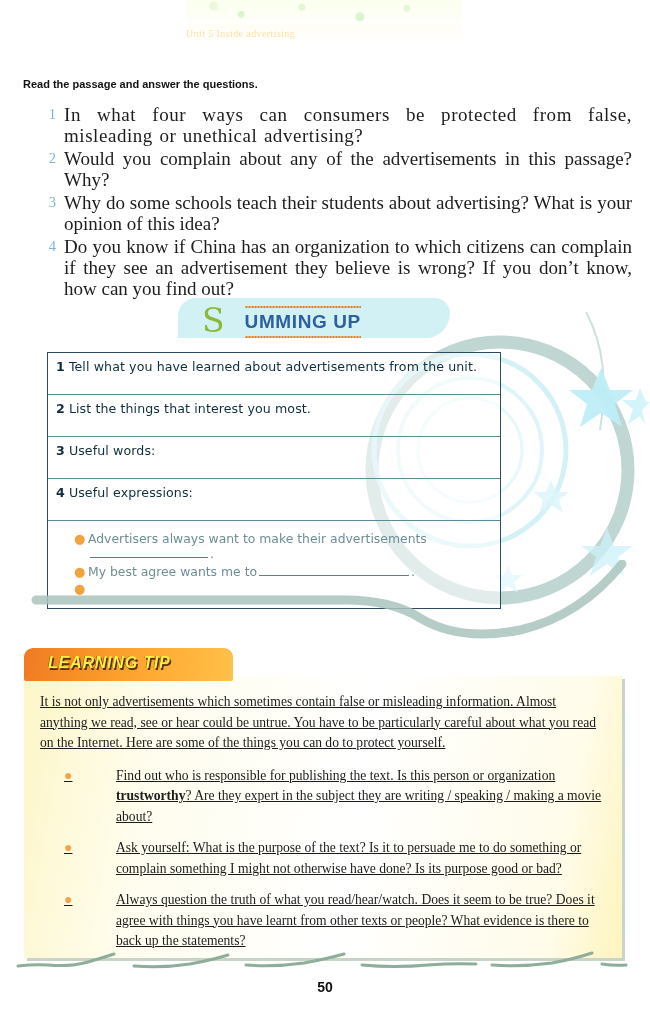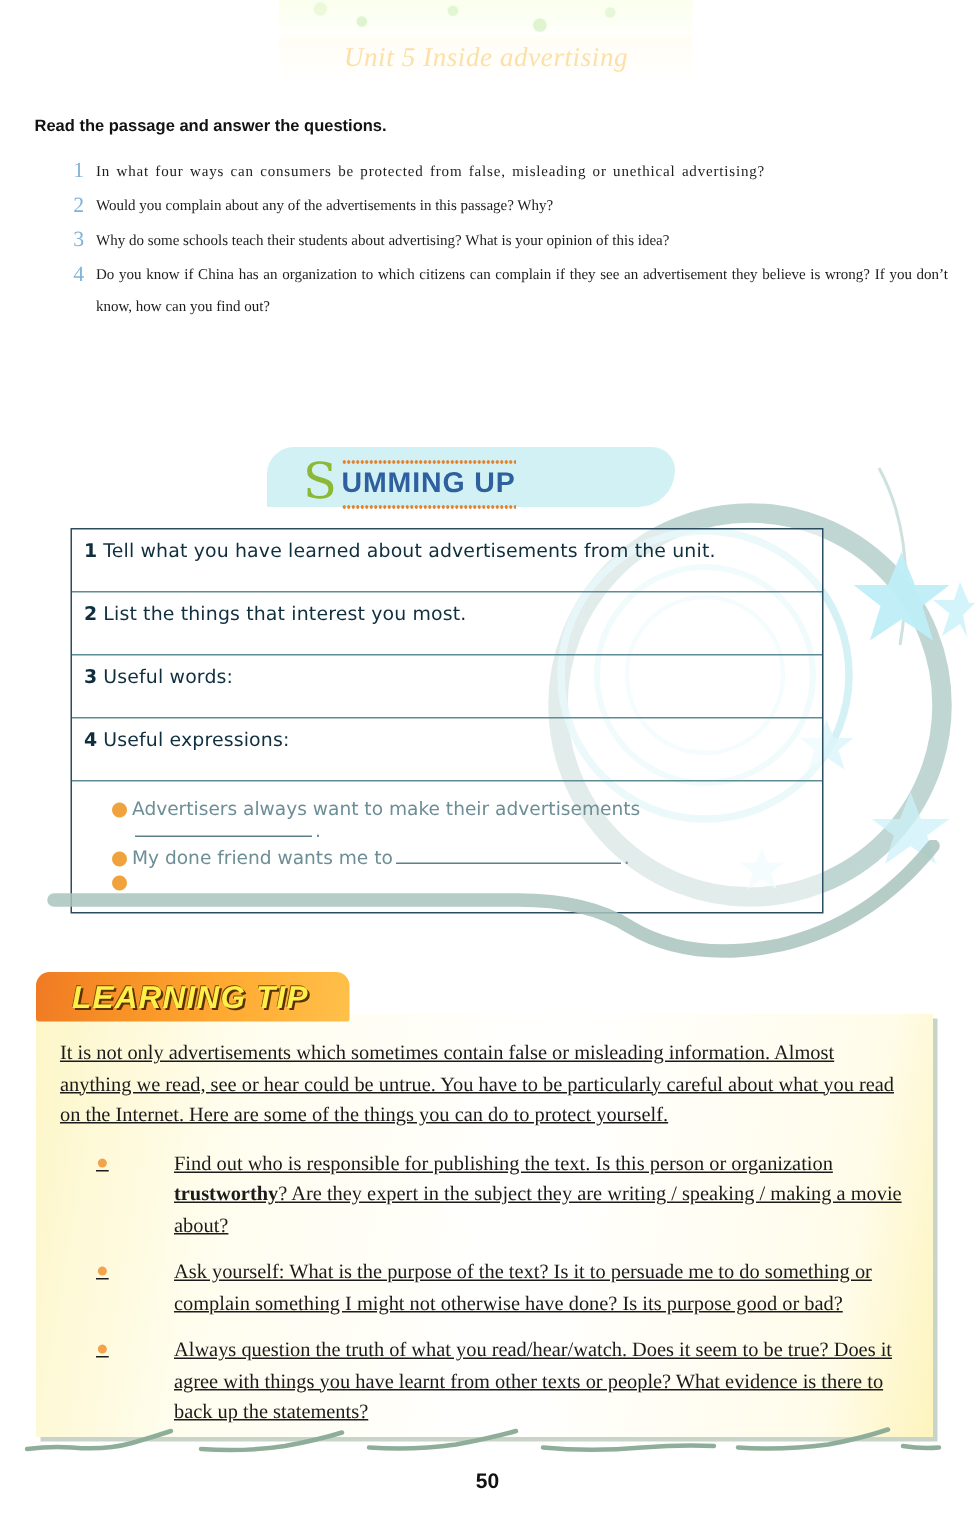--- a/index.html
+++ b/index.html
@@ -33,10 +33,8 @@
     position: absolute;
     left: 186px; top: 24px;
     width: 276px;
-    text-align: center;
     font-family: "Liberation Serif", serif;
-    font-style: italic;
-    font-size: 18px;
+    font-size: 10px;
     letter-spacing: .4px;
     color: #fce0a8;
     background: linear-gradient(180deg,#fffdf4 0%, #ffffff 100%);

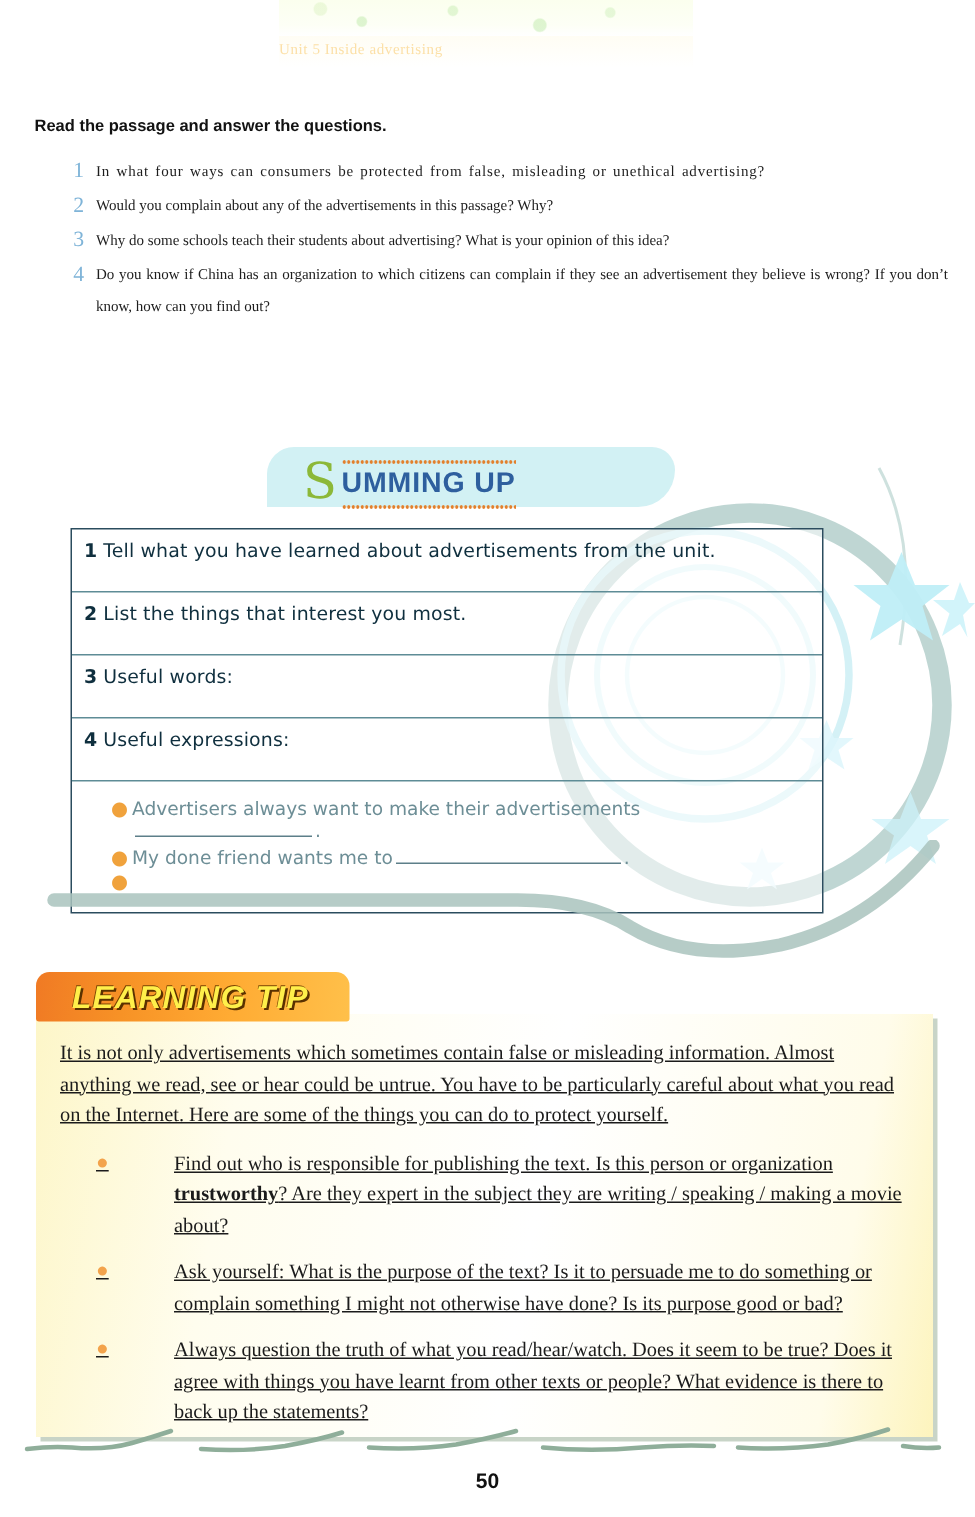--- a/index.html
+++ b/index.html
@@ -73,7 +73,7 @@
   }
   .q-text {
     flex: 1;
-    font-size: 10px;
+    font-size: 19px;
     line-height: 21px;
     color: #1d1d1d;
     text-align: justify;

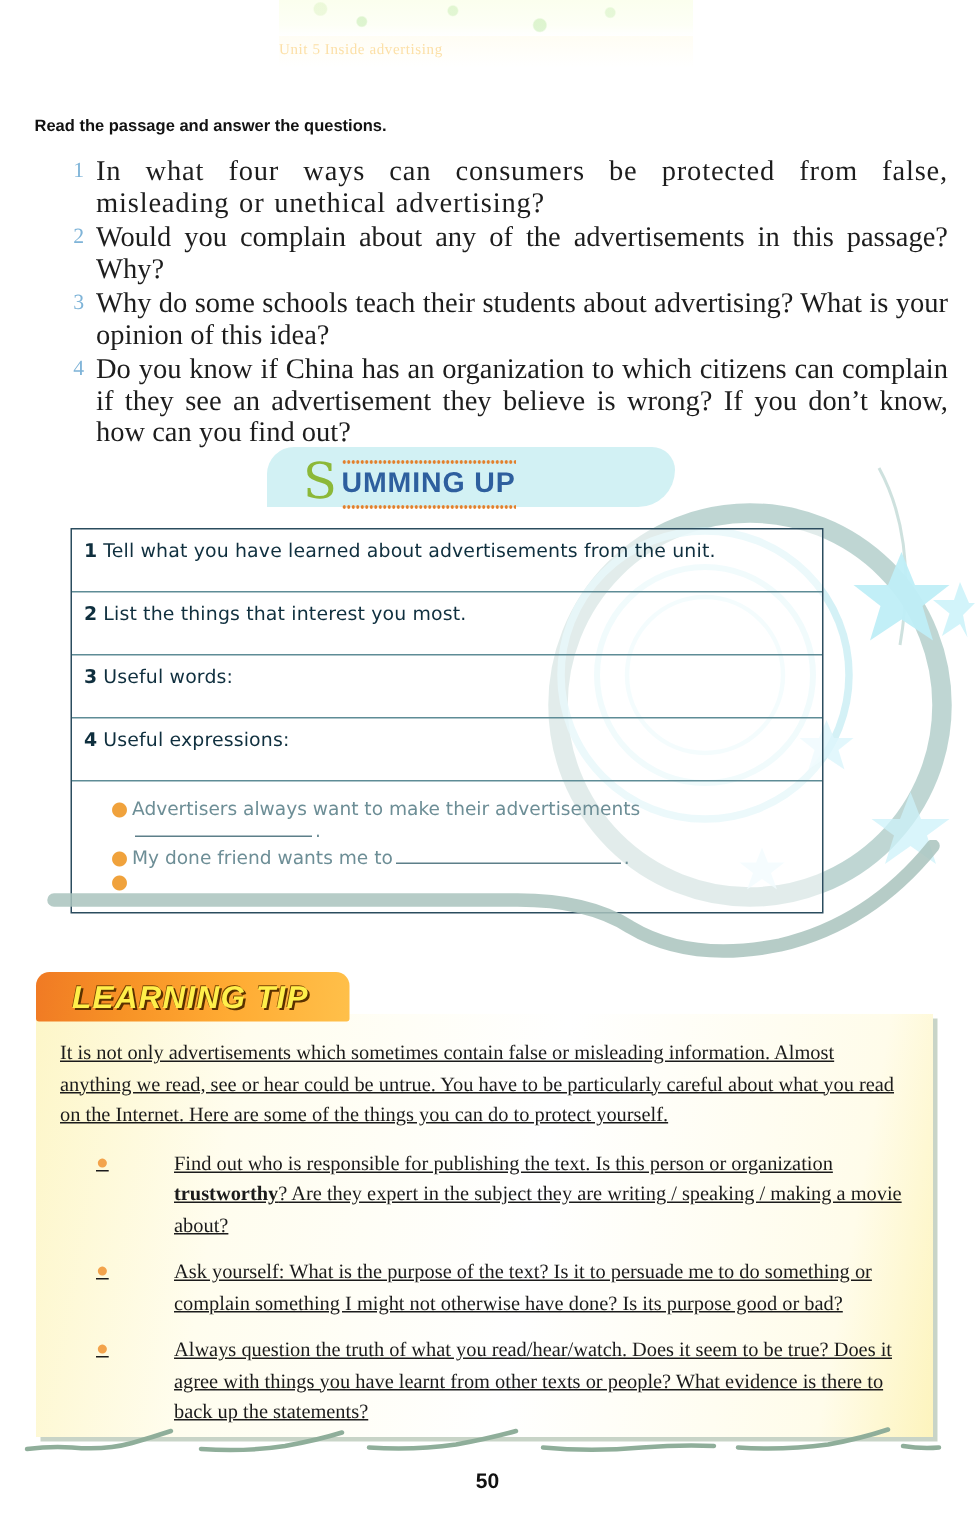--- a/index.html
+++ b/index.html
@@ -125,7 +125,7 @@
     position: relative;
     top: 4px;
   }
-  .summing-rest-wrap { position: relative; margin-left: 3px; }
+  .summing-rest-wrap { position: relative; margin-left: 20px; }
   .summing-rest {
     font-family: "Liberation Sans", sans-serif;
     font-weight: bold;

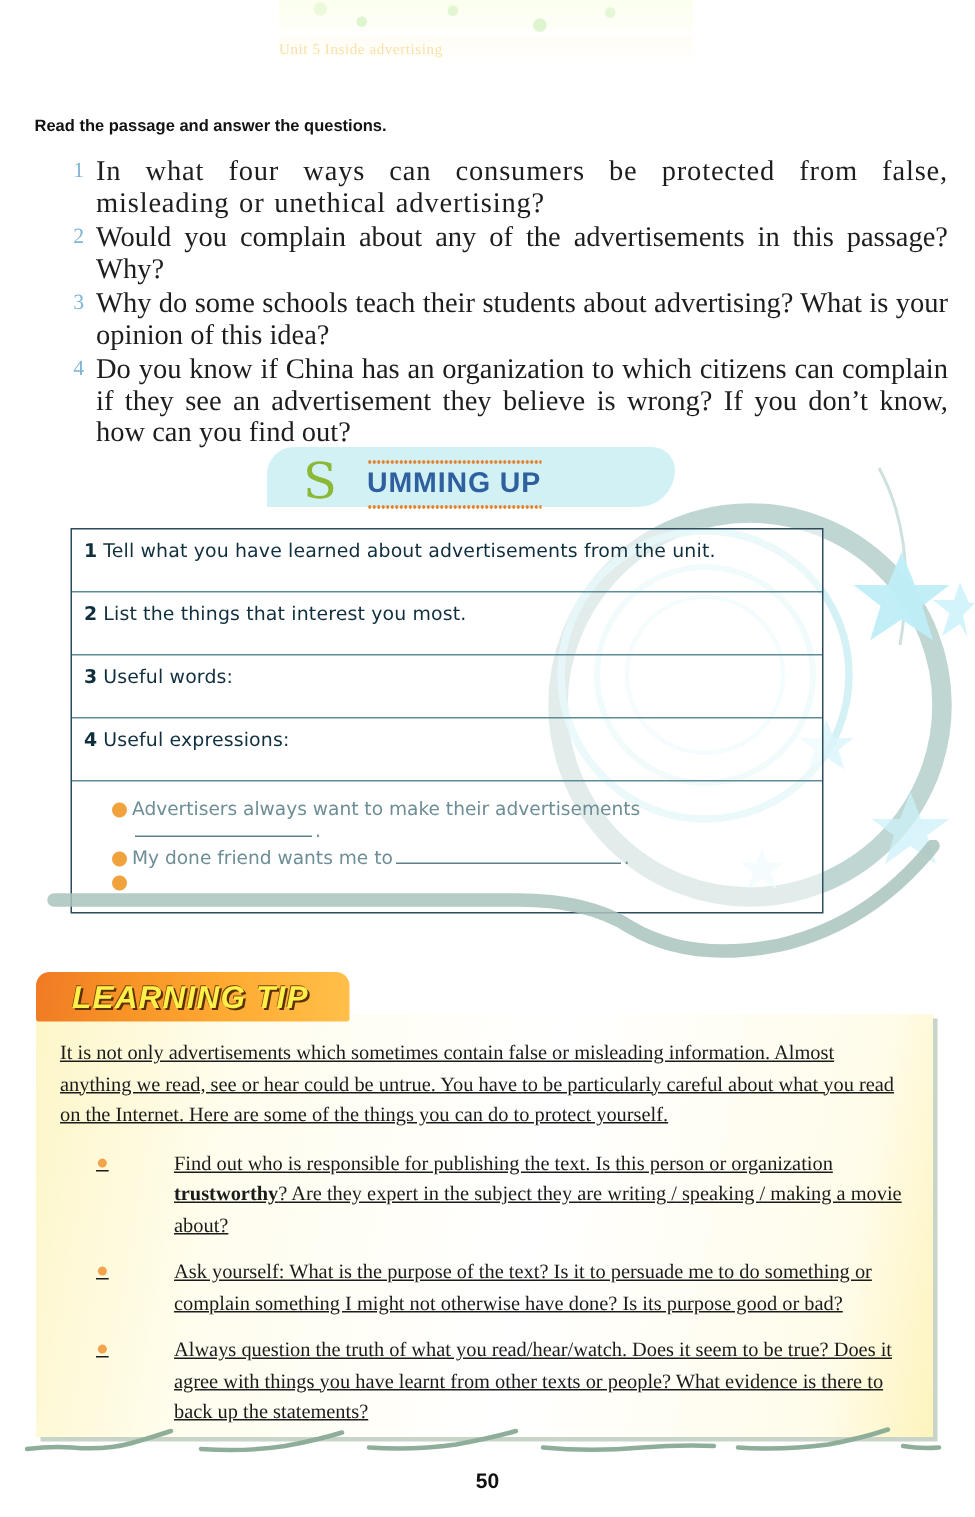--- a/index.html
+++ b/index.html
@@ -149,7 +149,7 @@
   .summing-box {
     position: absolute;
     left: 47px; top: 352px;
-    width: 502px;
+    width: 454px;
     border: 1px solid #2b4c5e;
     background: rgba(255,255,255,0.55);
     box-sizing: border-box;

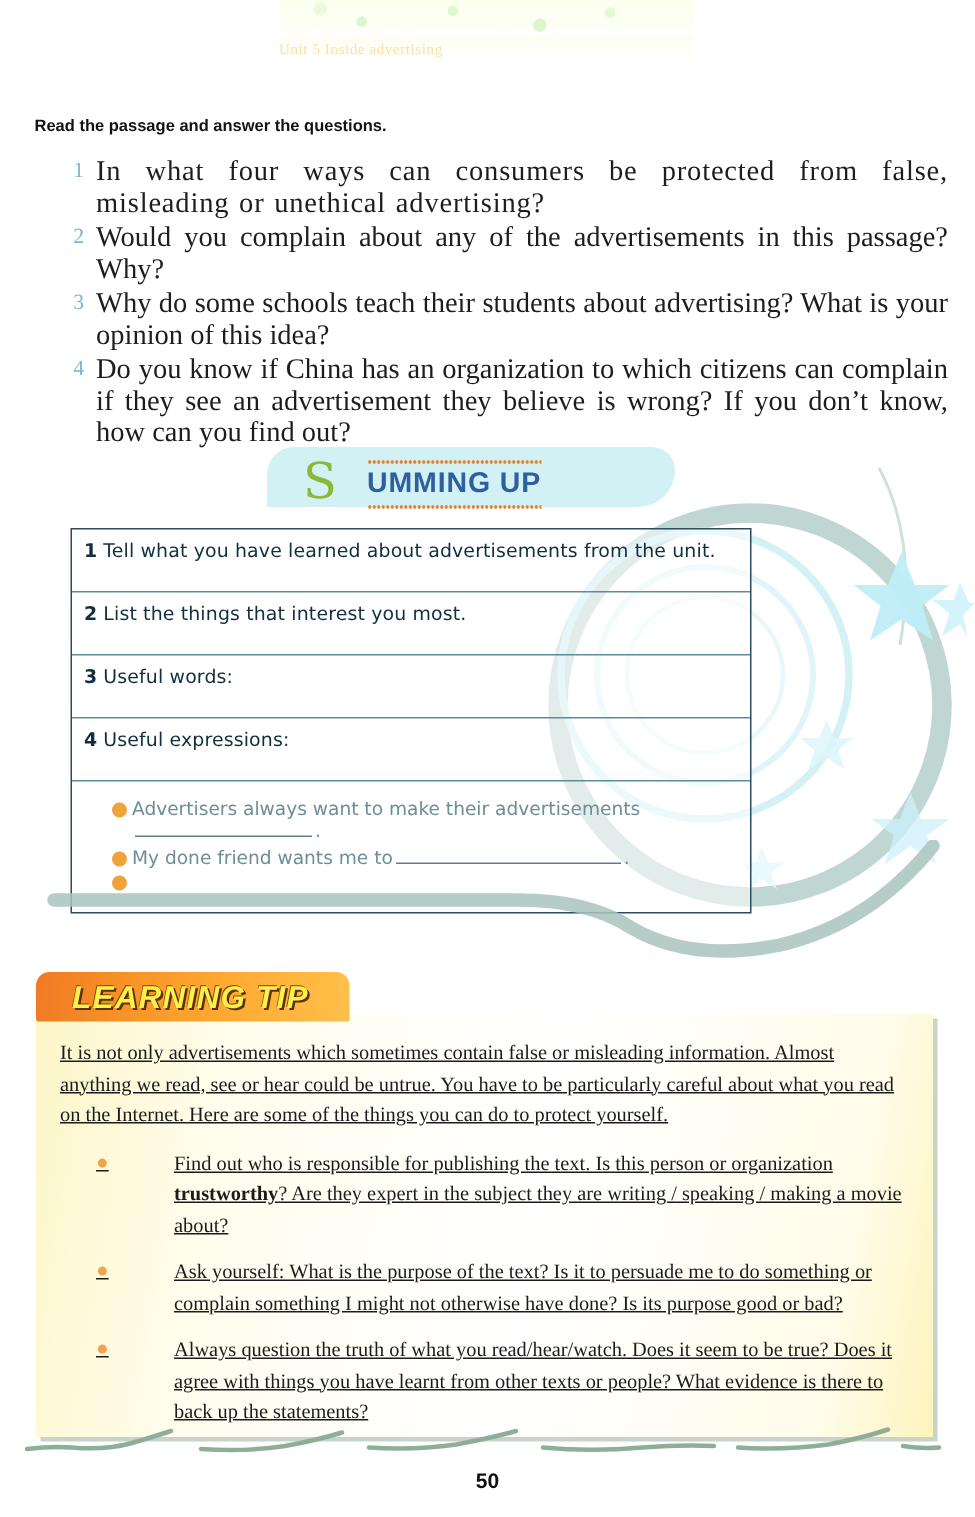--- a/index.html
+++ b/index.html
@@ -350,7 +350,7 @@
       </div>
       <div class="s-bullet">
         <span class="dot">●</span>
-        <span><span>My done friend wants me to</span><span class="blank" style="width:150px"></span><span>.</span></span>
+        <span><span>My best agree wants me to</span><span class="blank" style="width:150px"></span><span>.</span></span>
       </div>
       <div class="s-bullet">
         <span class="dot">●</span>

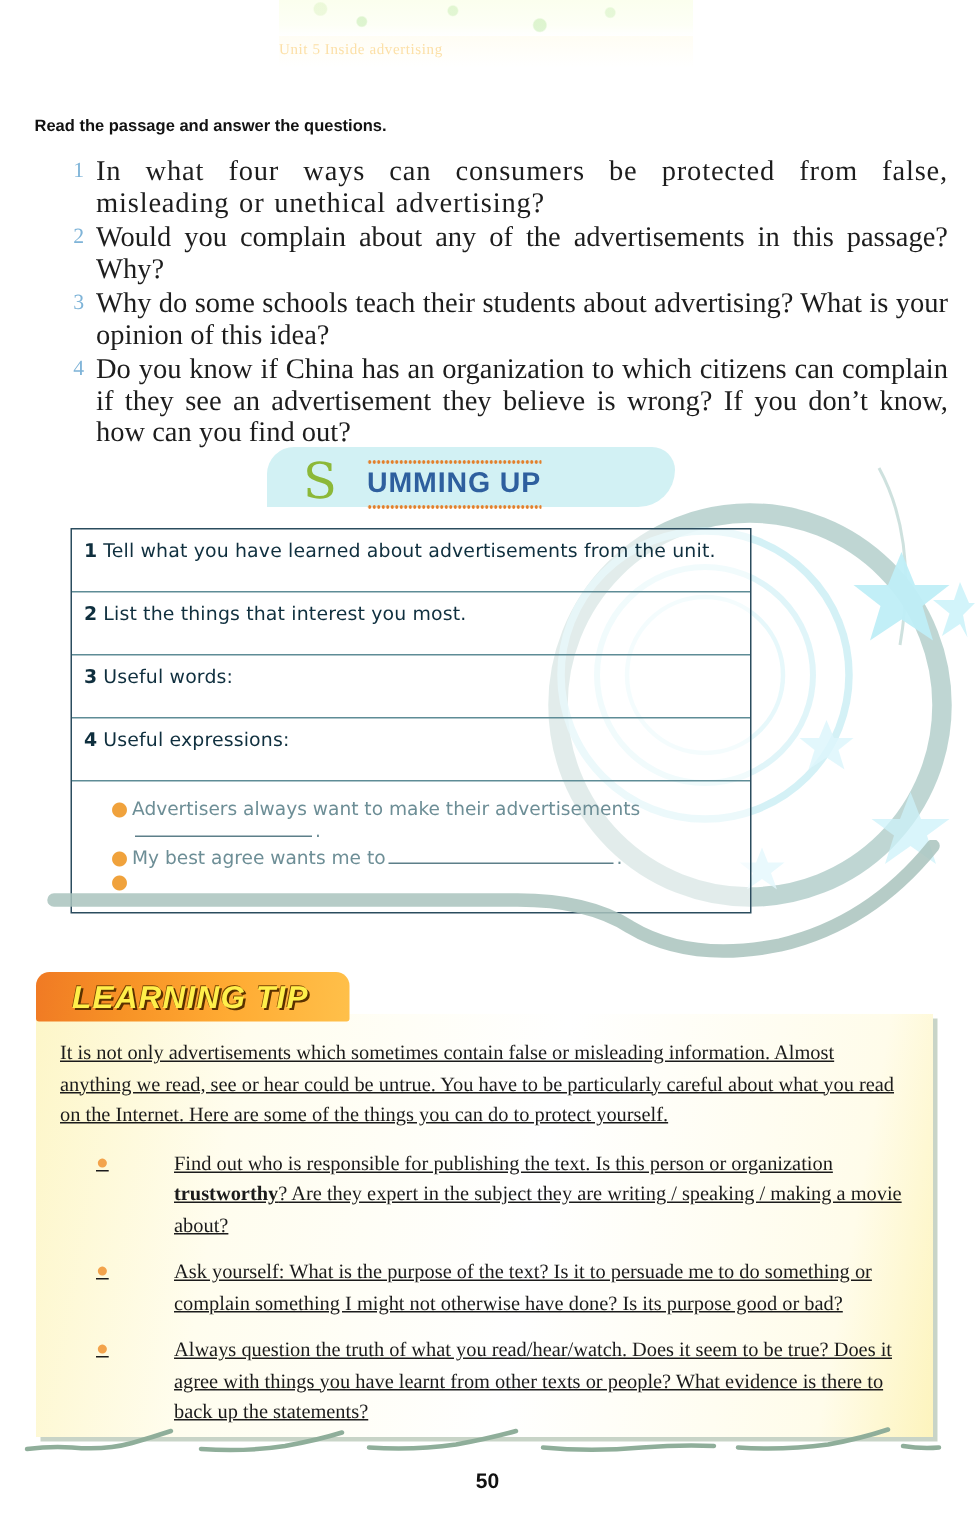--- a/index.html
+++ b/index.html
@@ -210,7 +210,7 @@
     font-family: "Liberation Sans", sans-serif;
     font-style: italic;
     font-weight: bold;
-    font-size: 21px;
+    font-size: 16px;
     letter-spacing: .8px;
     color: #ffef4a;
     text-shadow: 1.5px 1.5px 0 #5a3100, -0.4px -0.4px 0 #7a4400;

